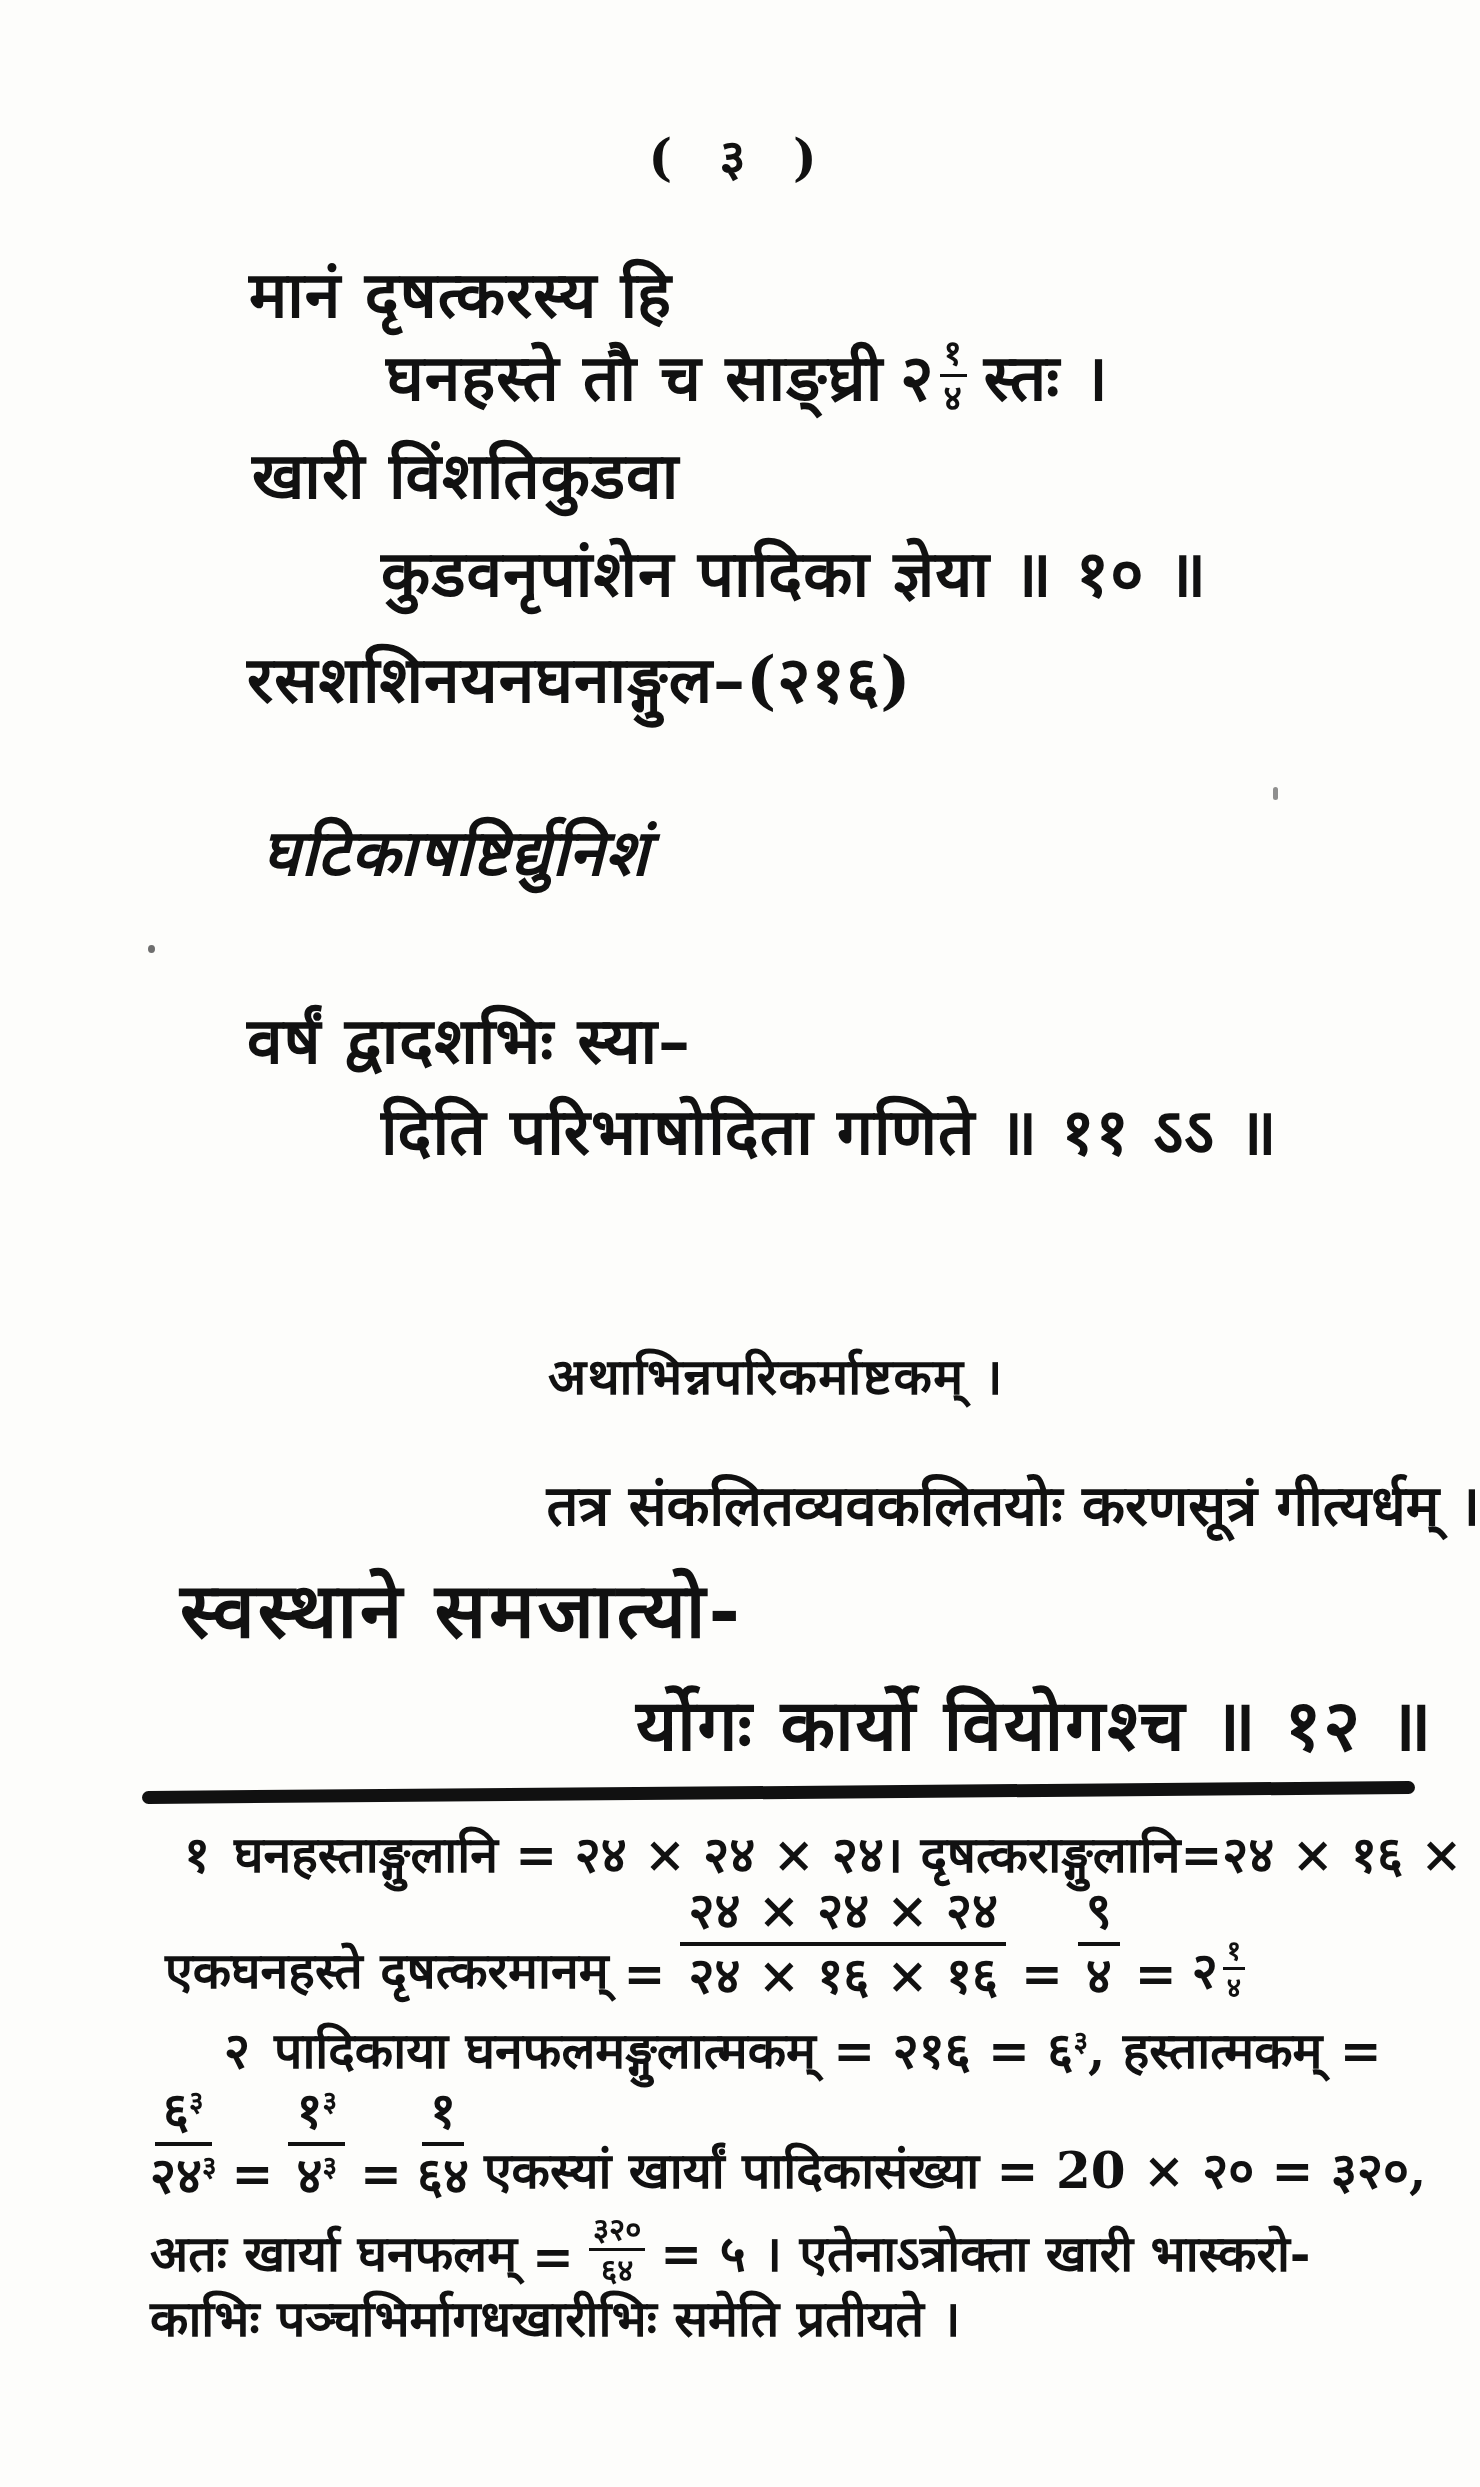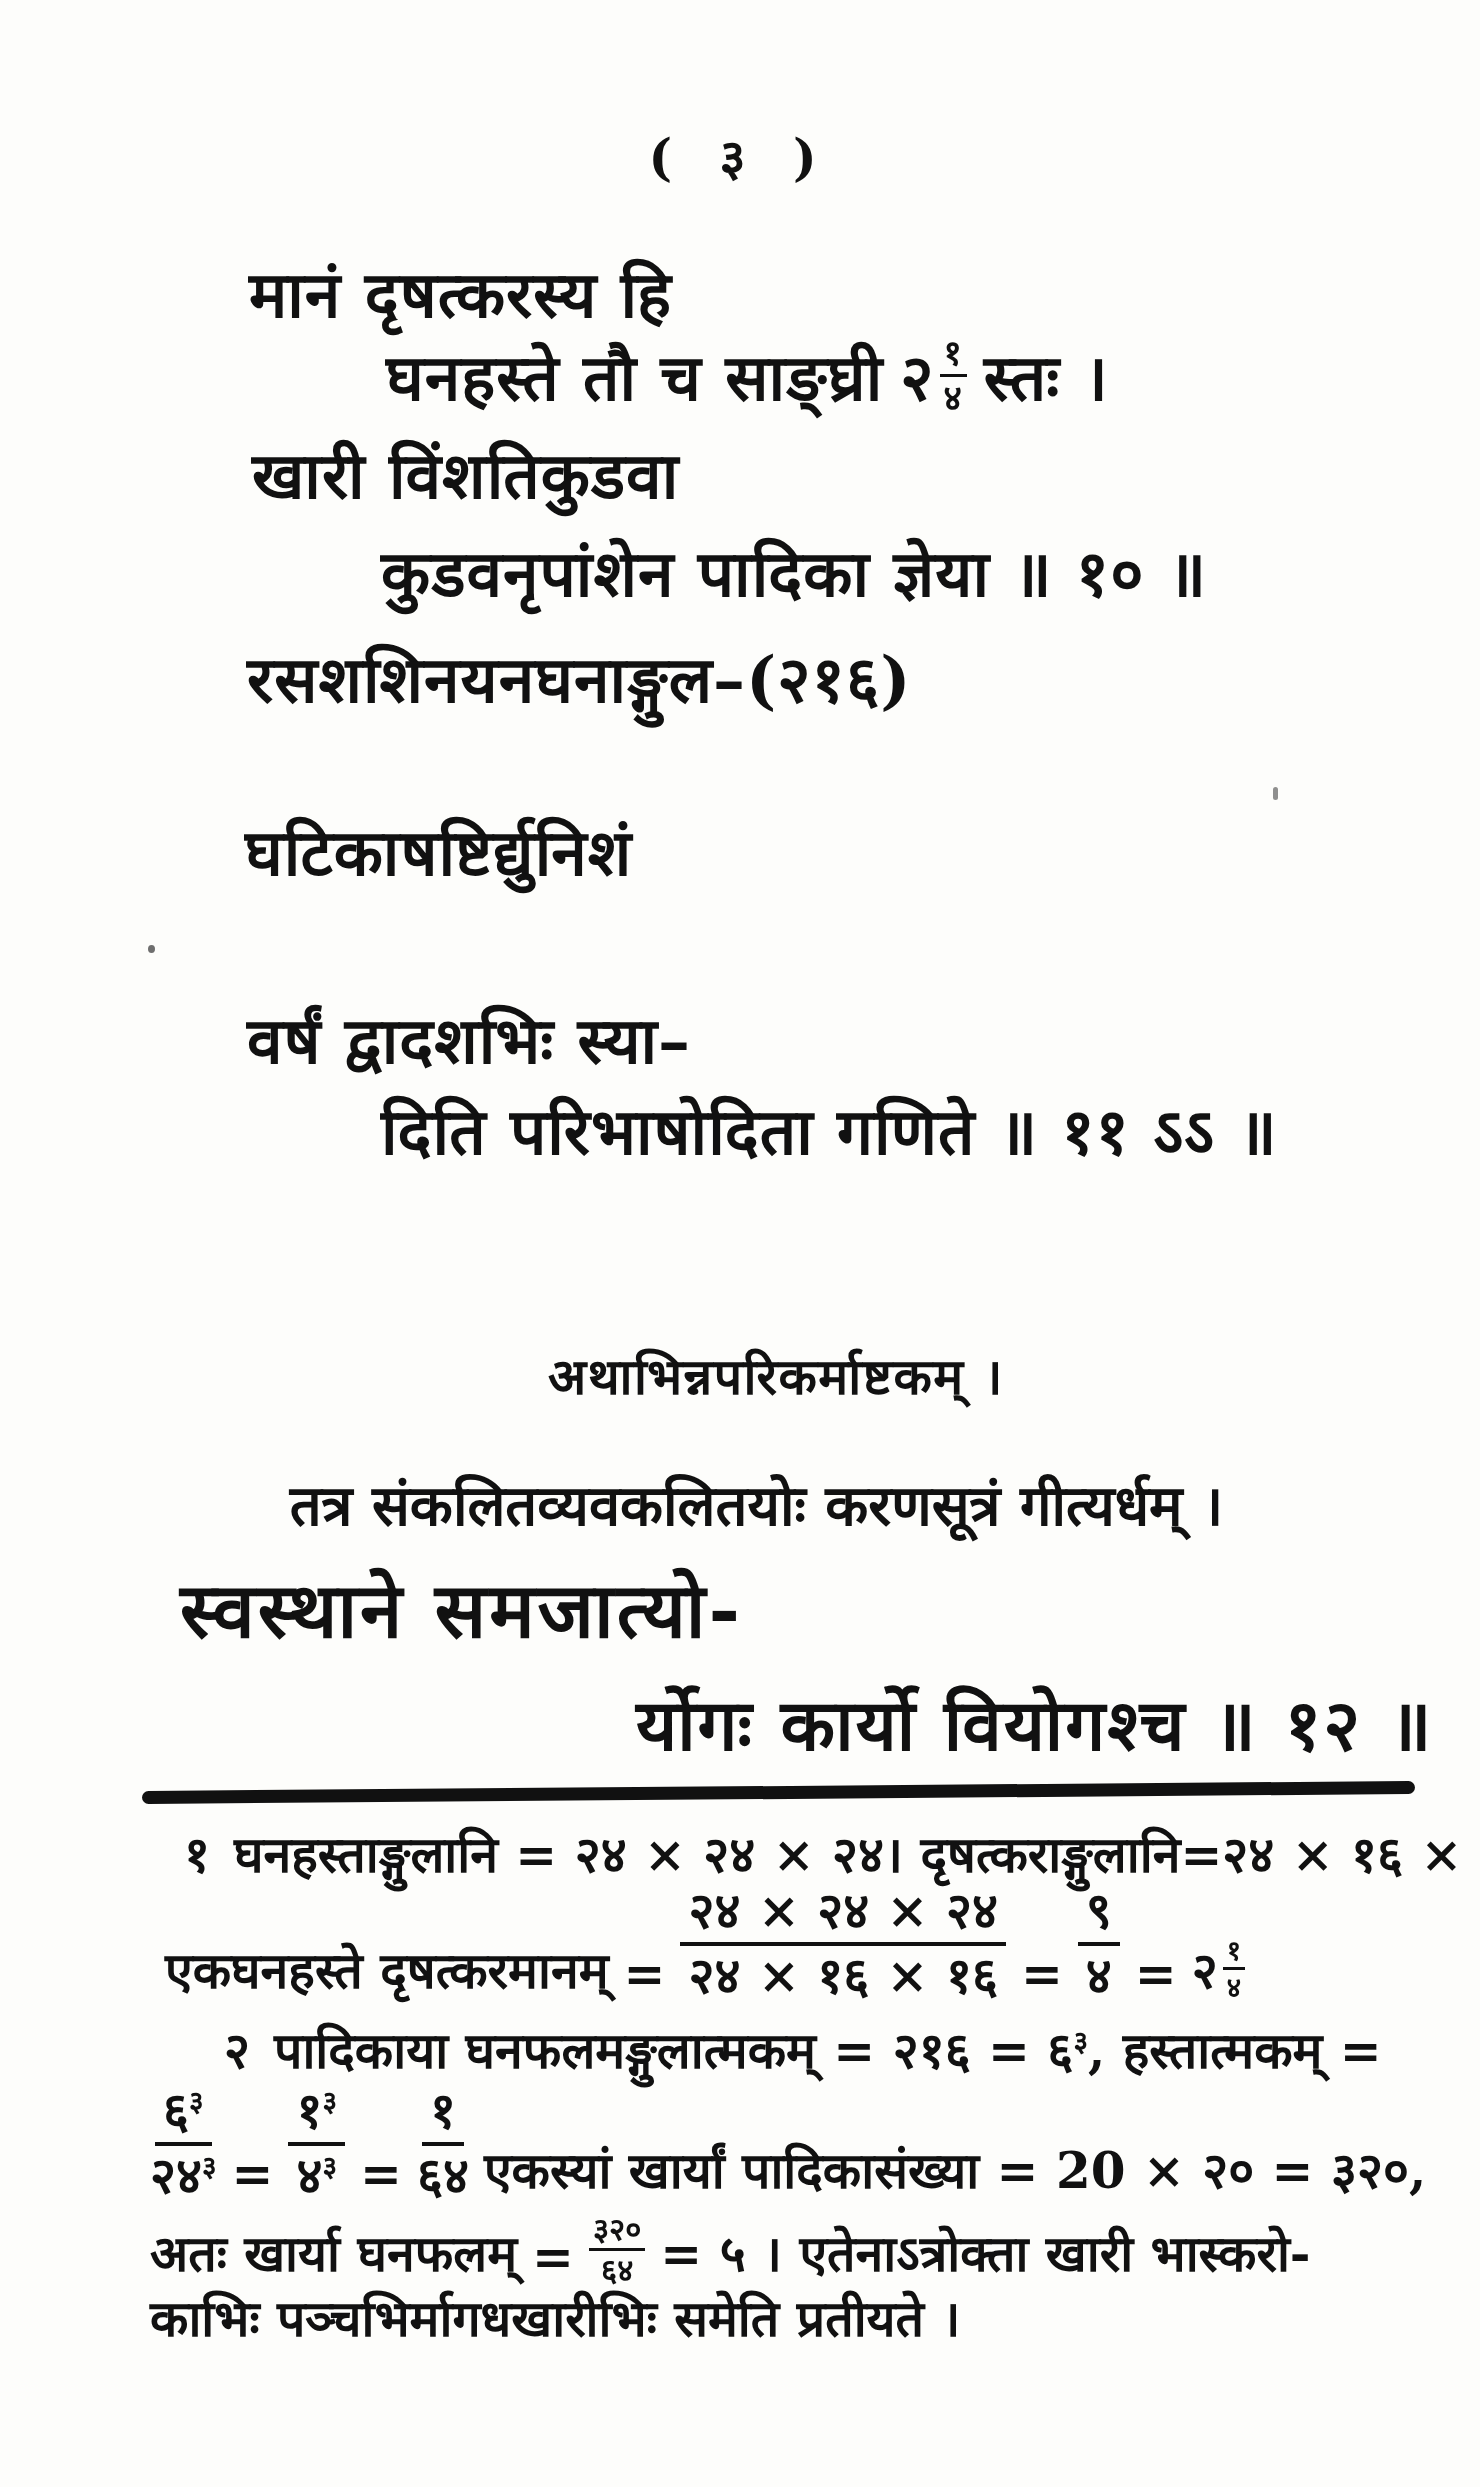--- a/index.html
+++ b/index.html
@@ -56,7 +56,7 @@
 
   <div class="abs verse" style="top:634px;left:247px;">रसशशिनयनघनाङ्गुल–(२१६)</div>
 
-  <div class="abs verse" style="top:807px;left:245px;">घटिकाषष्टिर्द्युनिशं</div>
+  <div class="abs verse" style="top:807px;left:262px;font-style:italic;">घटिकाषष्टिर्द्युनिशं</div>
 
   <div class="abs verse" style="top:995px;left:247px;">वर्षं द्वादशभिः स्या–</div>
   <div class="abs verse" style="top:1086px;left:381px;">दिति परिभाषोदिता गणिते ॥ ११ ऽऽ ॥</div>

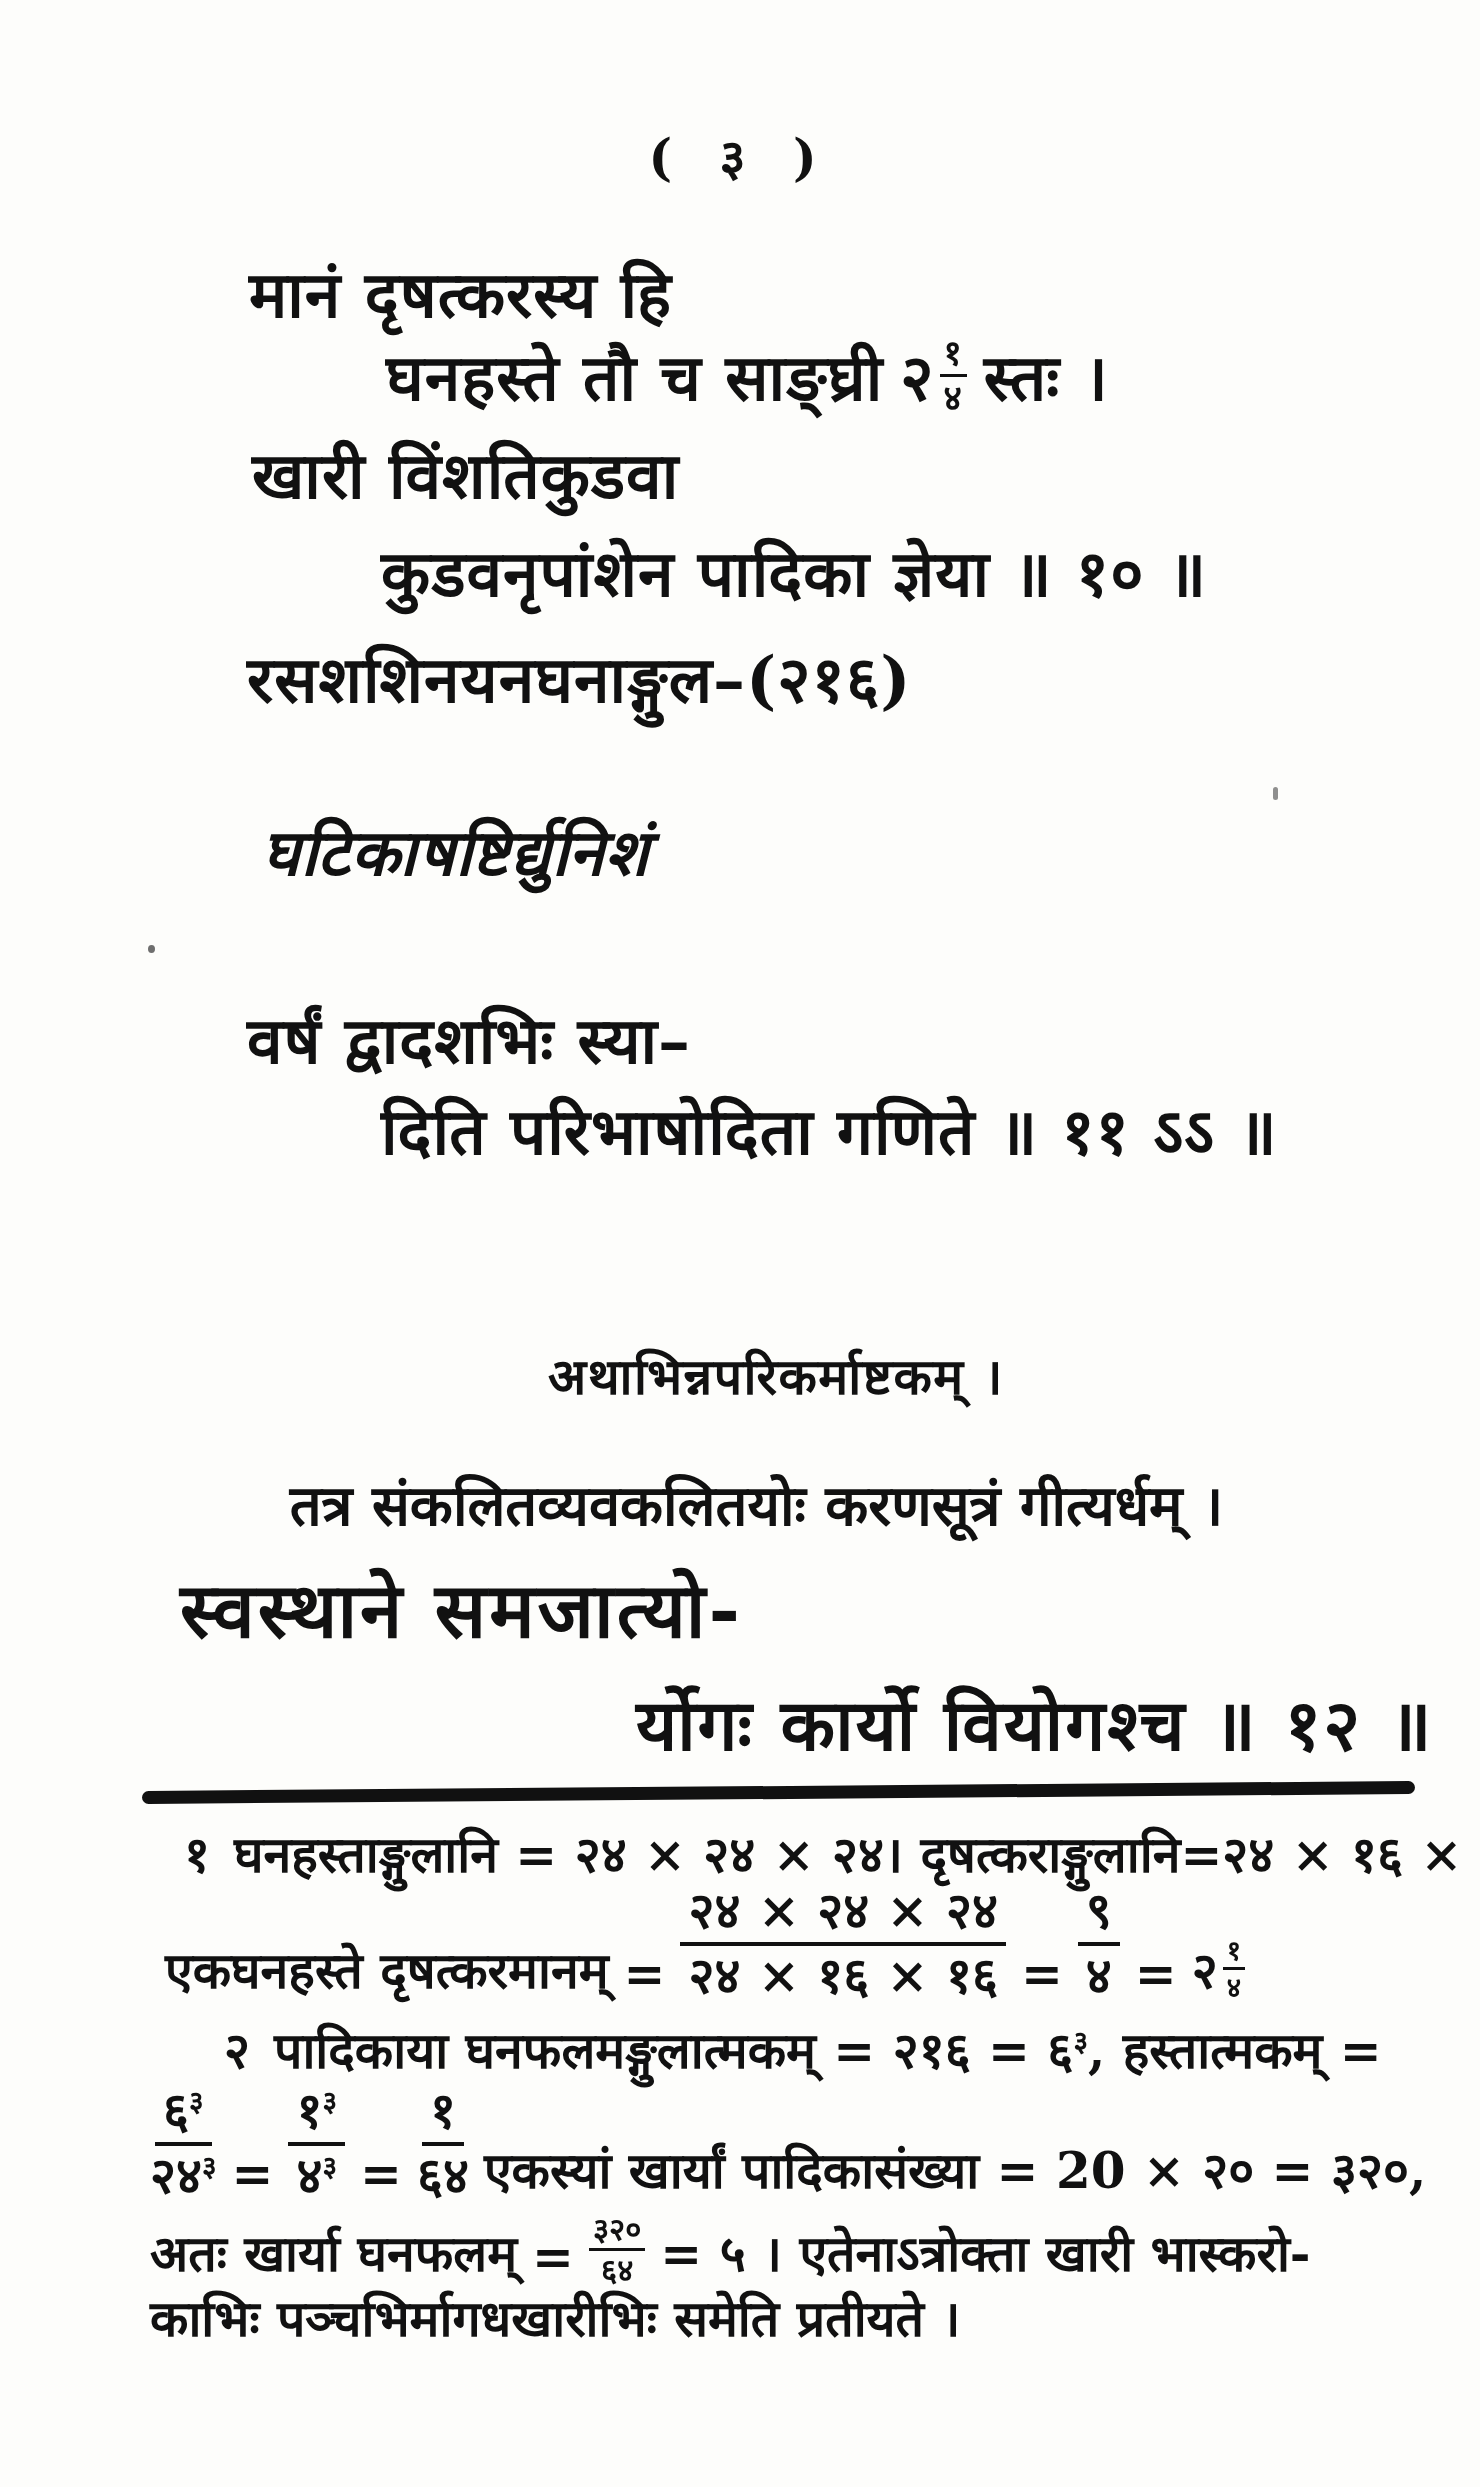--- a/index.html
+++ b/index.html
@@ -14,7 +14,7 @@
   .vrow{display:flex;align-items:center;gap:17px;}
   .colophon{font-size:59px;width:100%;text-align:center;padding-left:209px;box-sizing:border-box;}
   .heading{font-size:50px;width:100%;text-align:center;padding-left:72px;box-sizing:border-box;letter-spacing:1.5px;}
-  .intro{font-size:56px;width:100%;text-align:center;padding-left:33px;box-sizing:border-box;}
+  .intro{font-size:56px;width:100%;text-align:right;padding-left:33px;box-sizing:border-box;}
   .bigverse1{font-size:76px;letter-spacing:3px;}
   .bigverse2{font-size:71px;letter-spacing:2px;}
   .rule{position:absolute;left:142px;top:1786px;width:1273px;height:13px;background:#111;border-radius:7px;transform:rotate(-0.45deg);}

